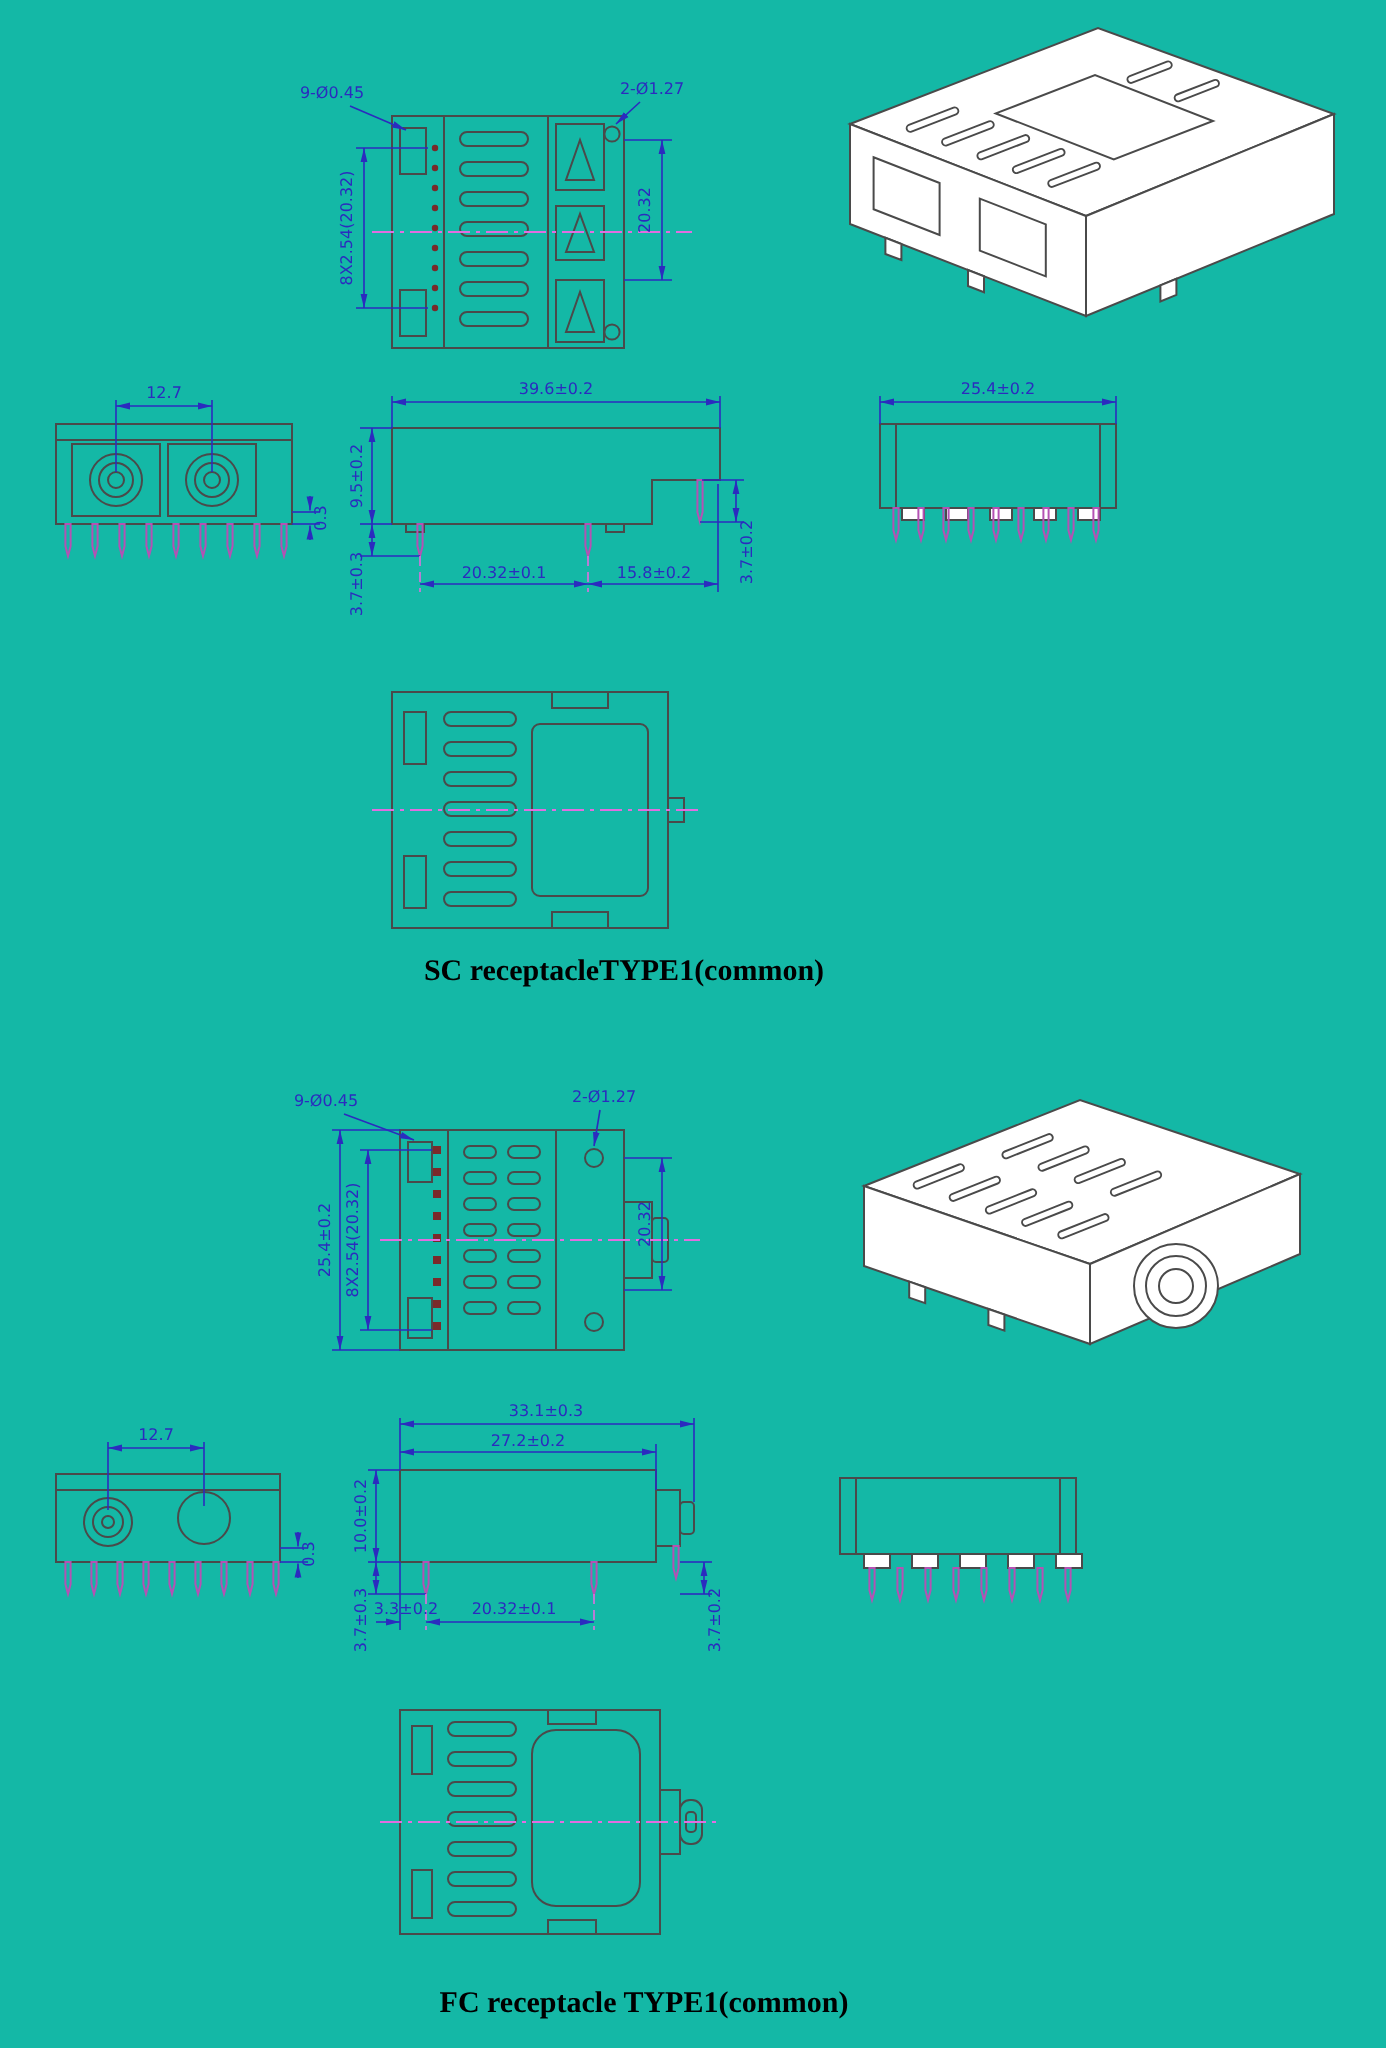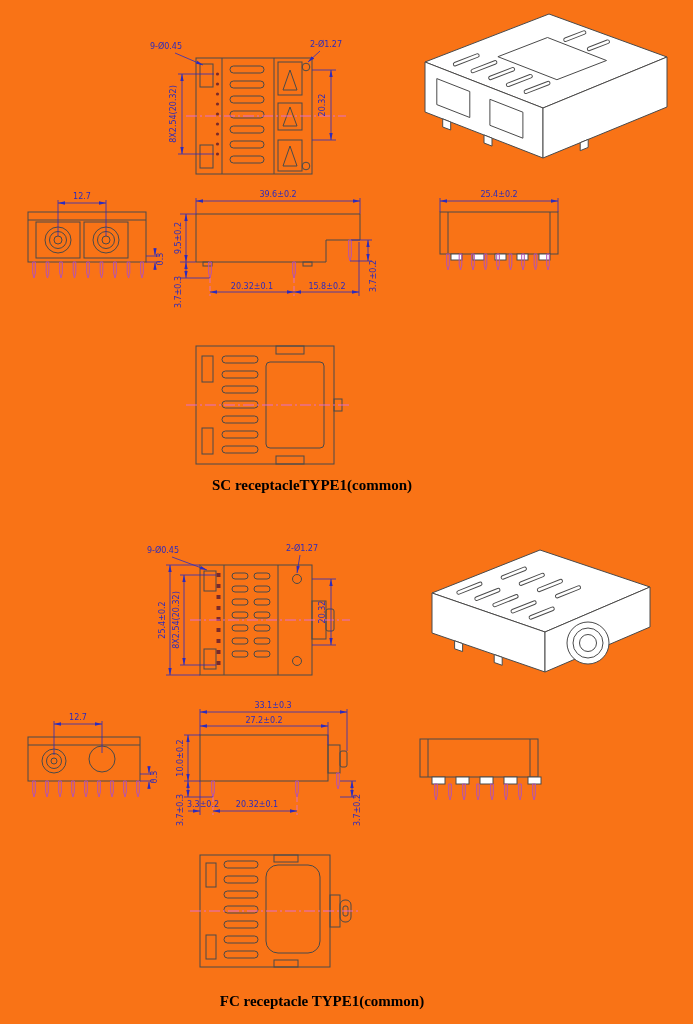--- a/index.html
+++ b/index.html
@@ -3,7 +3,7 @@
 <meta charset="utf-8">
 <style>
   html,body{margin:0;padding:0;background:#ffffff;}
-  .page{position:relative;width:693px;height:1024px;background:#f97316;overflow:hidden;
+  .page{position:relative;width:693px;height:1024px;background:#14b8a6;overflow:hidden;
         font-family:"DejaVu Sans",sans-serif;}
   svg{position:absolute;left:0;display:block;}
   #sc-svg{top:0;}

